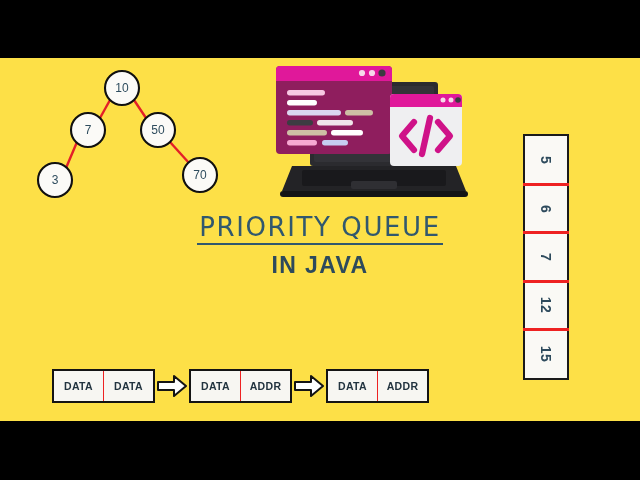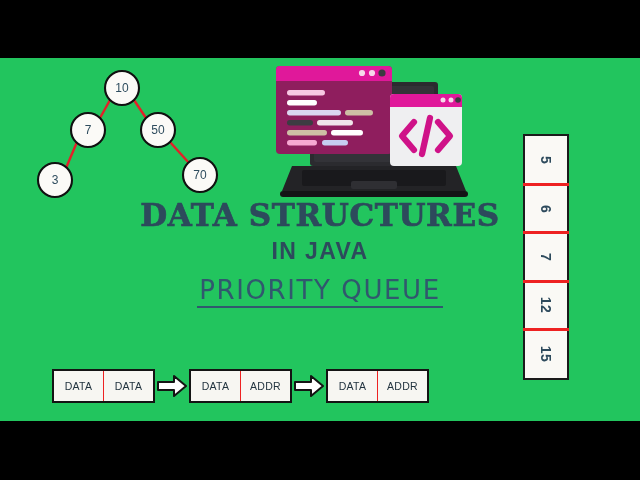--- a/index.html
+++ b/index.html
@@ -37,7 +37,7 @@
     top: 58px;
     width: 640px;
     height: 418px;
-    background: #22c55e;
+    background: #fde047;
     overflow: hidden;
   }
 

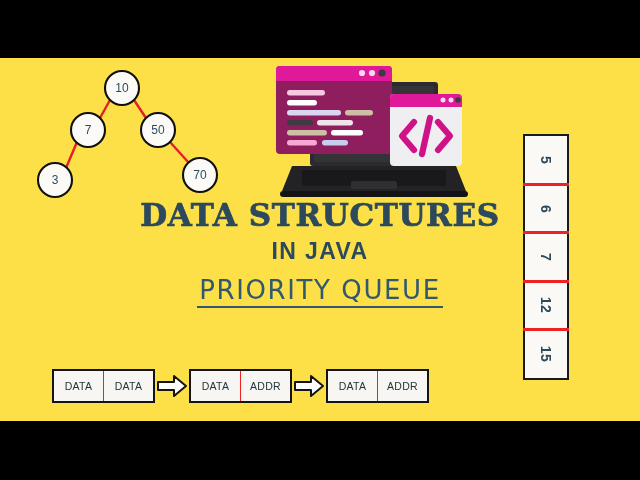--- a/index.html
+++ b/index.html
@@ -296,7 +296,6 @@
     </div>
 
     <div id="title-block">
-      <div id="main-title">DATA STRUCTURES</div>
       <div id="subtitle">IN JAVA</div>
       <div id="topic-wrap">
         <div id="topic">PRIORITY QUEUE</div>

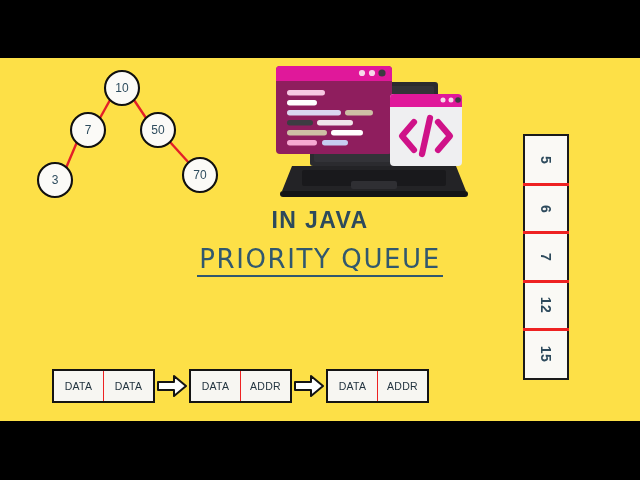--- a/index.html
+++ b/index.html
@@ -296,10 +296,10 @@
     </div>
 
     <div id="title-block">
-      <div id="subtitle">IN JAVA</div>
       <div id="topic-wrap">
         <div id="topic">PRIORITY QUEUE</div>
       </div>
+      <div id="subtitle">IN JAVA</div>
     </div>
 
     <div id="array">

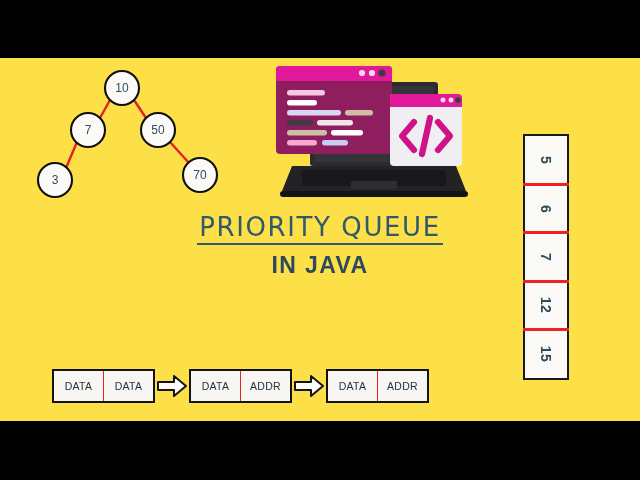--- a/index.html
+++ b/index.html
@@ -191,7 +191,7 @@
     justify-content: center;
     width: 49px;
     font-family: "Liberation Sans", sans-serif;
-    font-weight: normal;
+    font-weight: bold;
     font-size: 10.5px;
     letter-spacing: 0.3px;
     color: #22333f;

